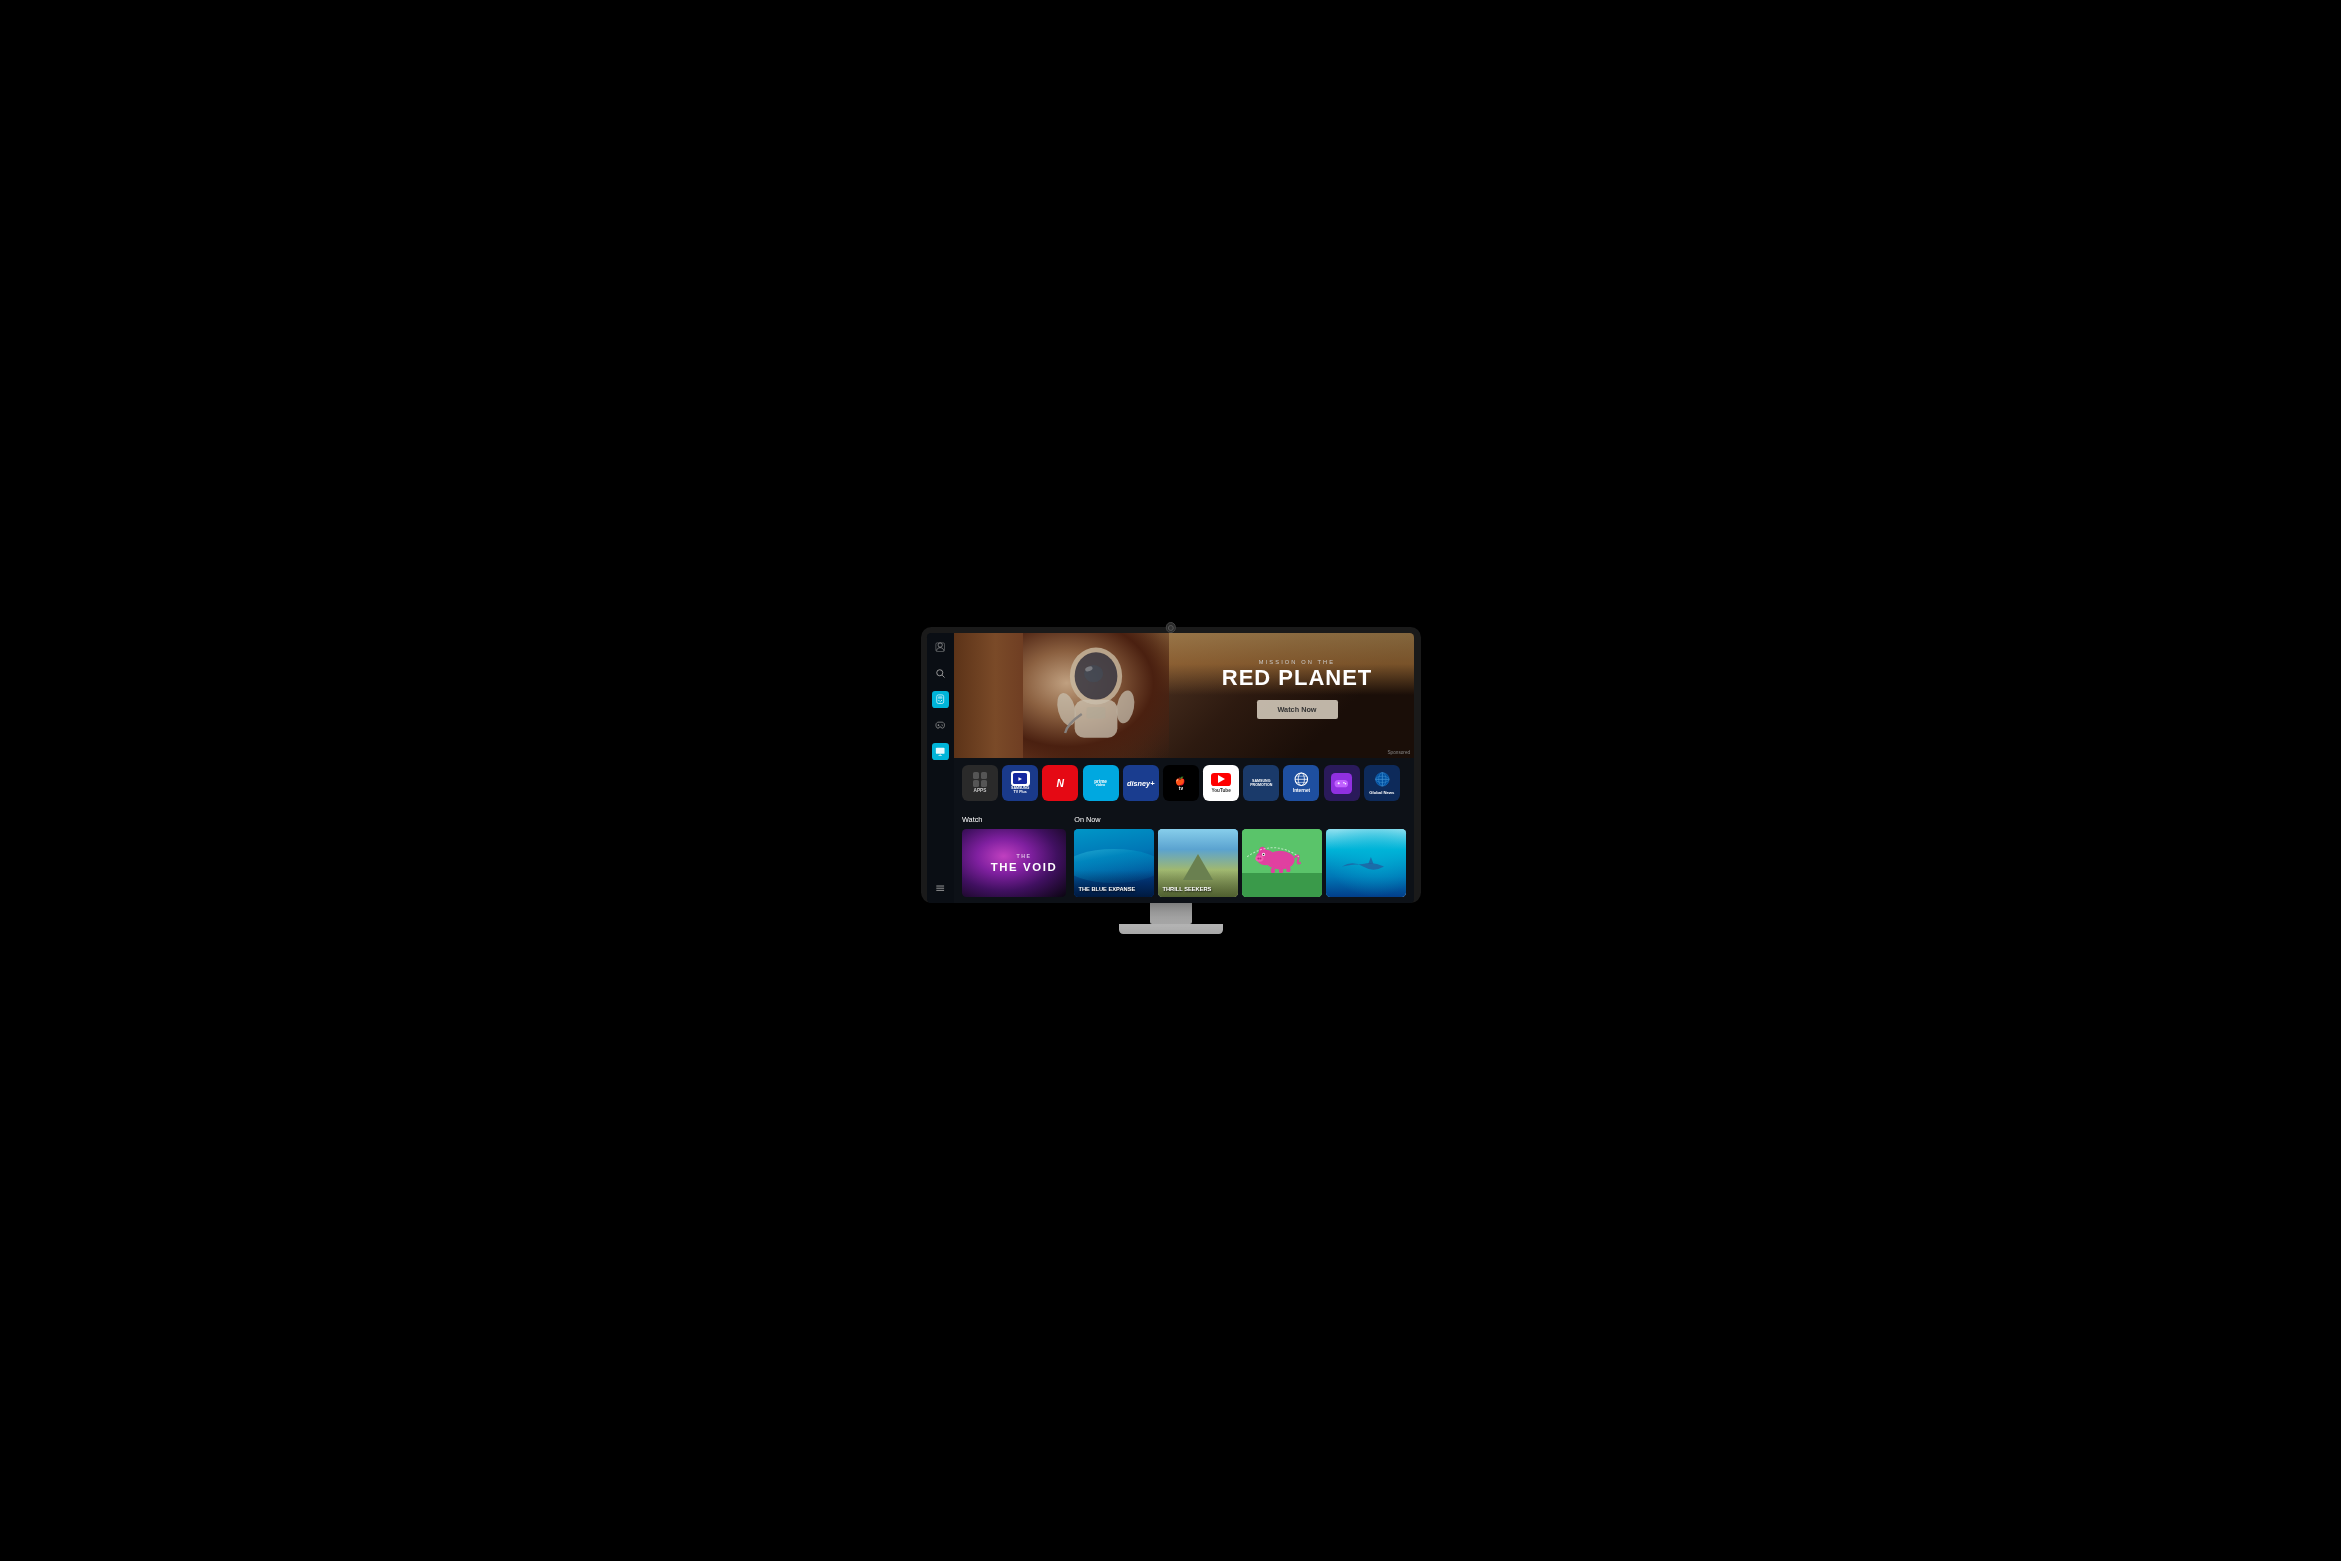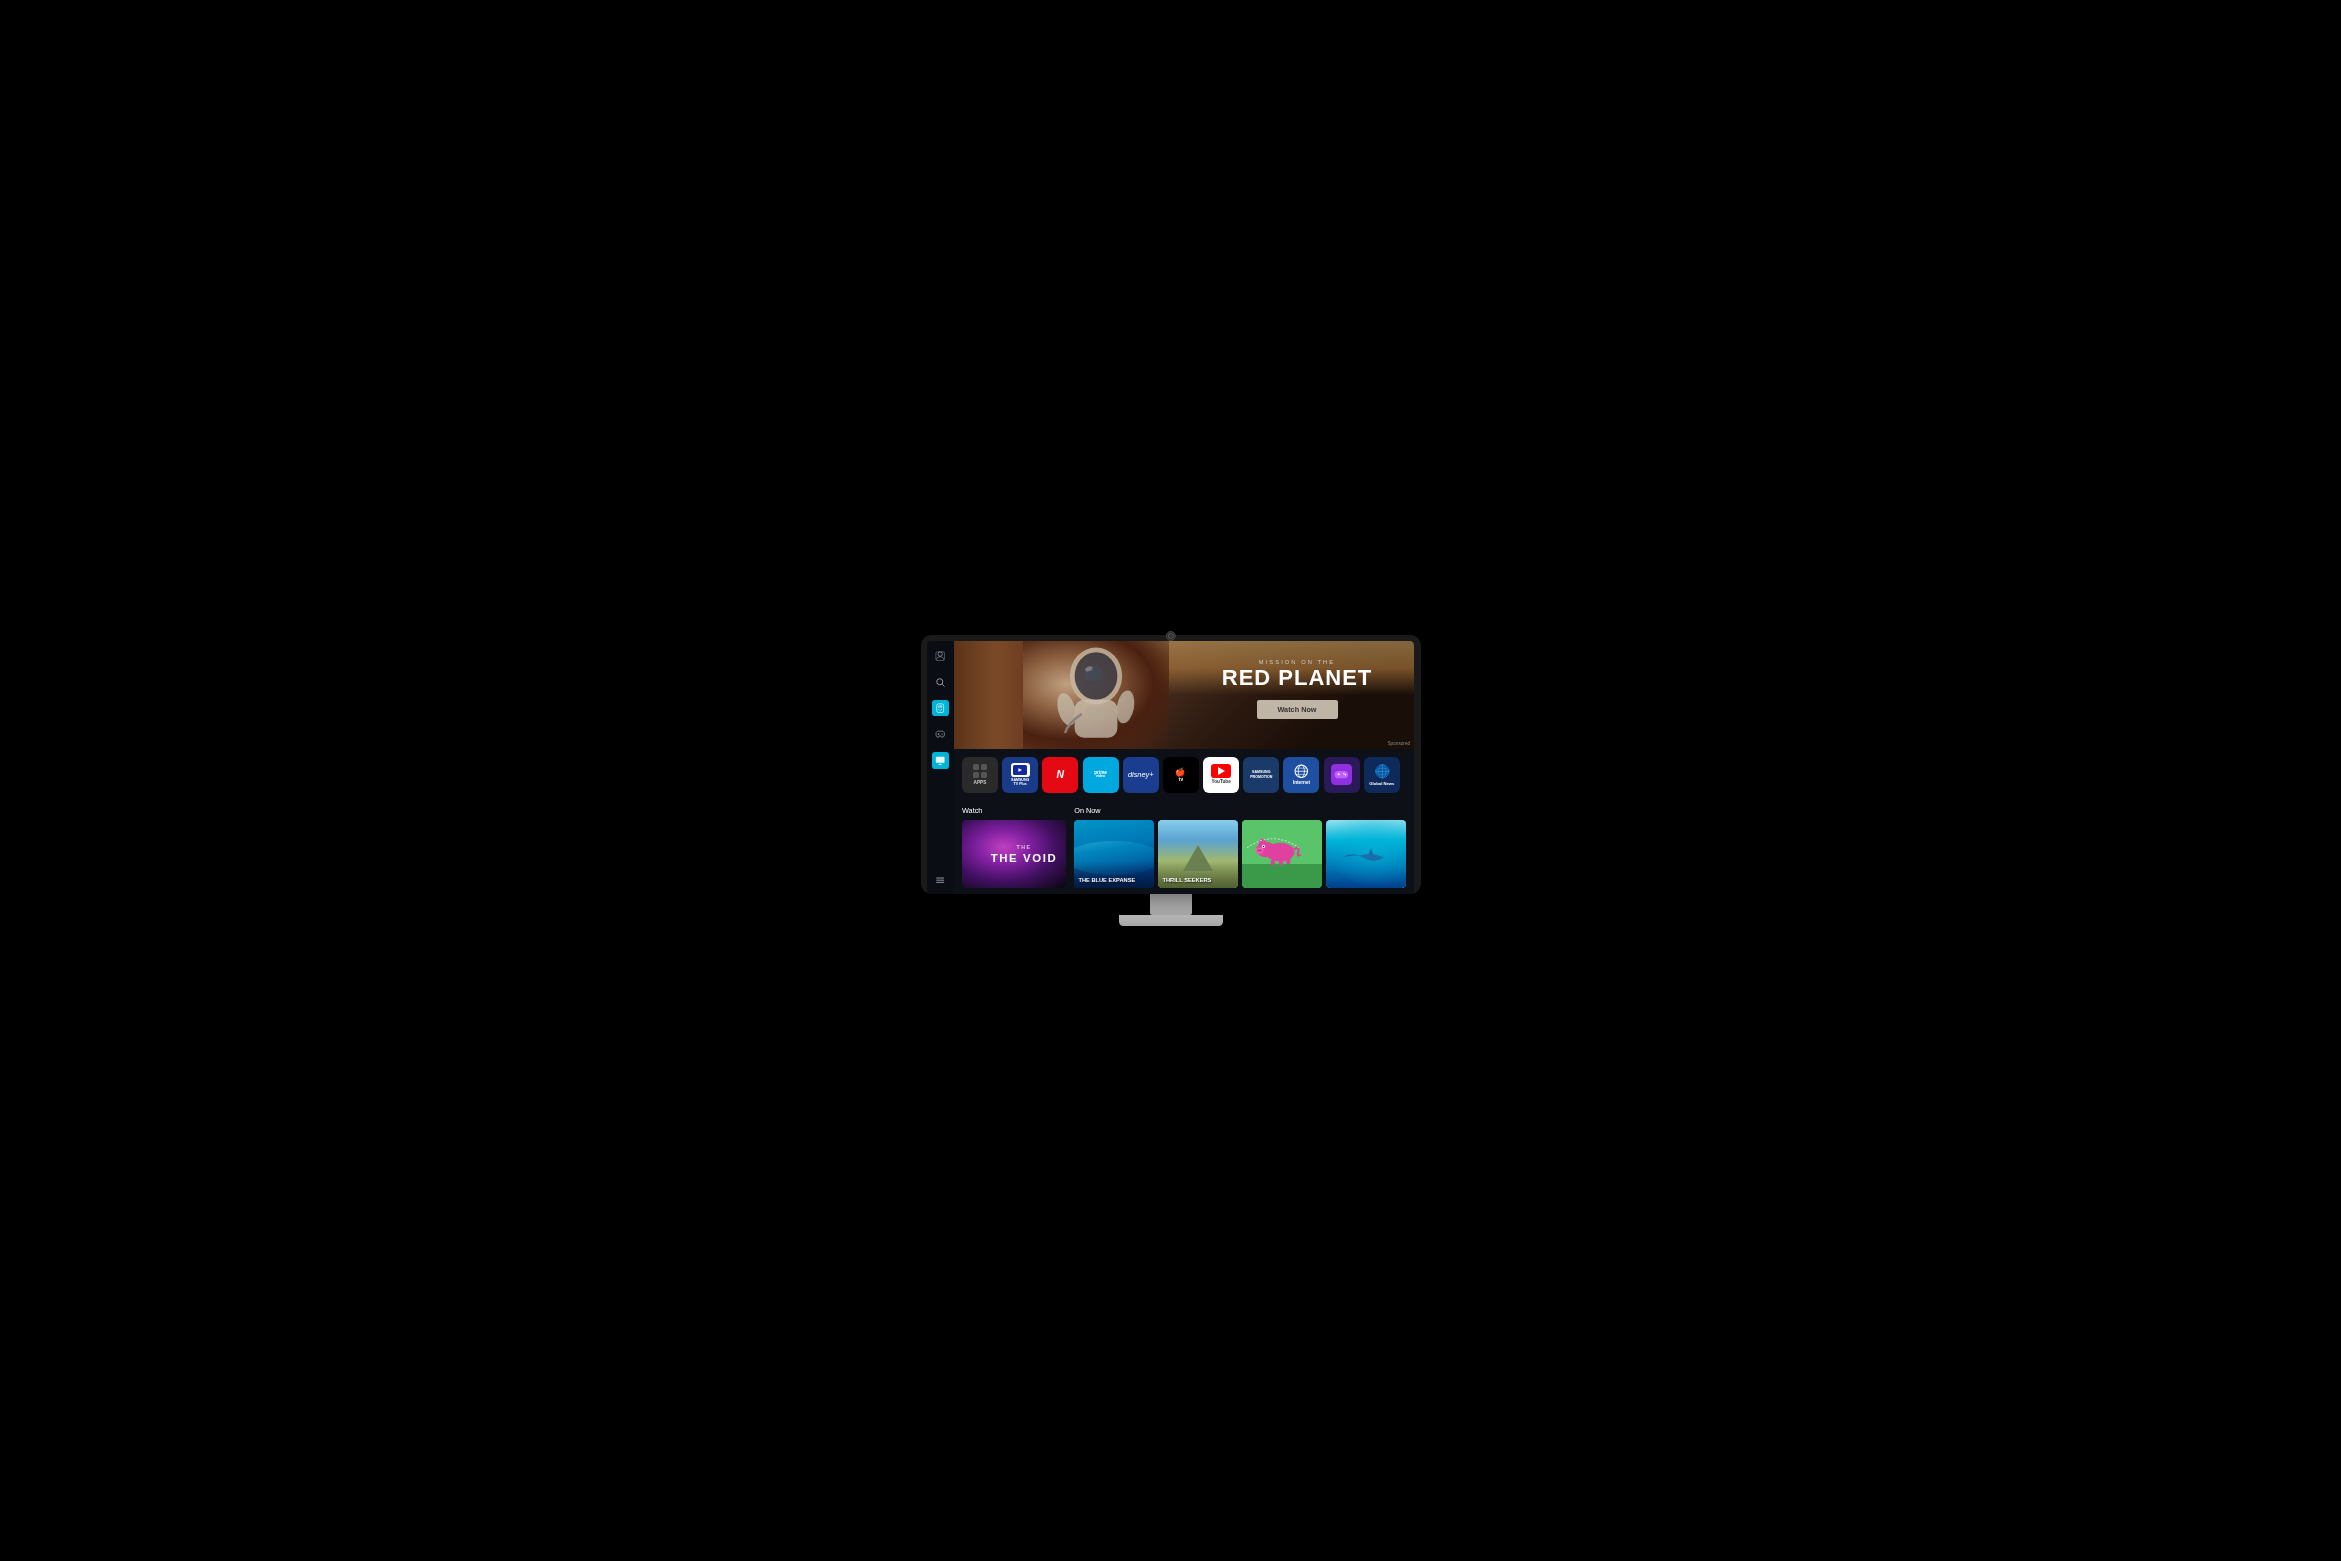--- a/index.html
+++ b/index.html
@@ -96,7 +96,7 @@
     
     .hero-banner {
       position: relative;
-      height: 108px;
+      height: 125px;
       overflow: hidden;
       flex-shrink: 0;
     }

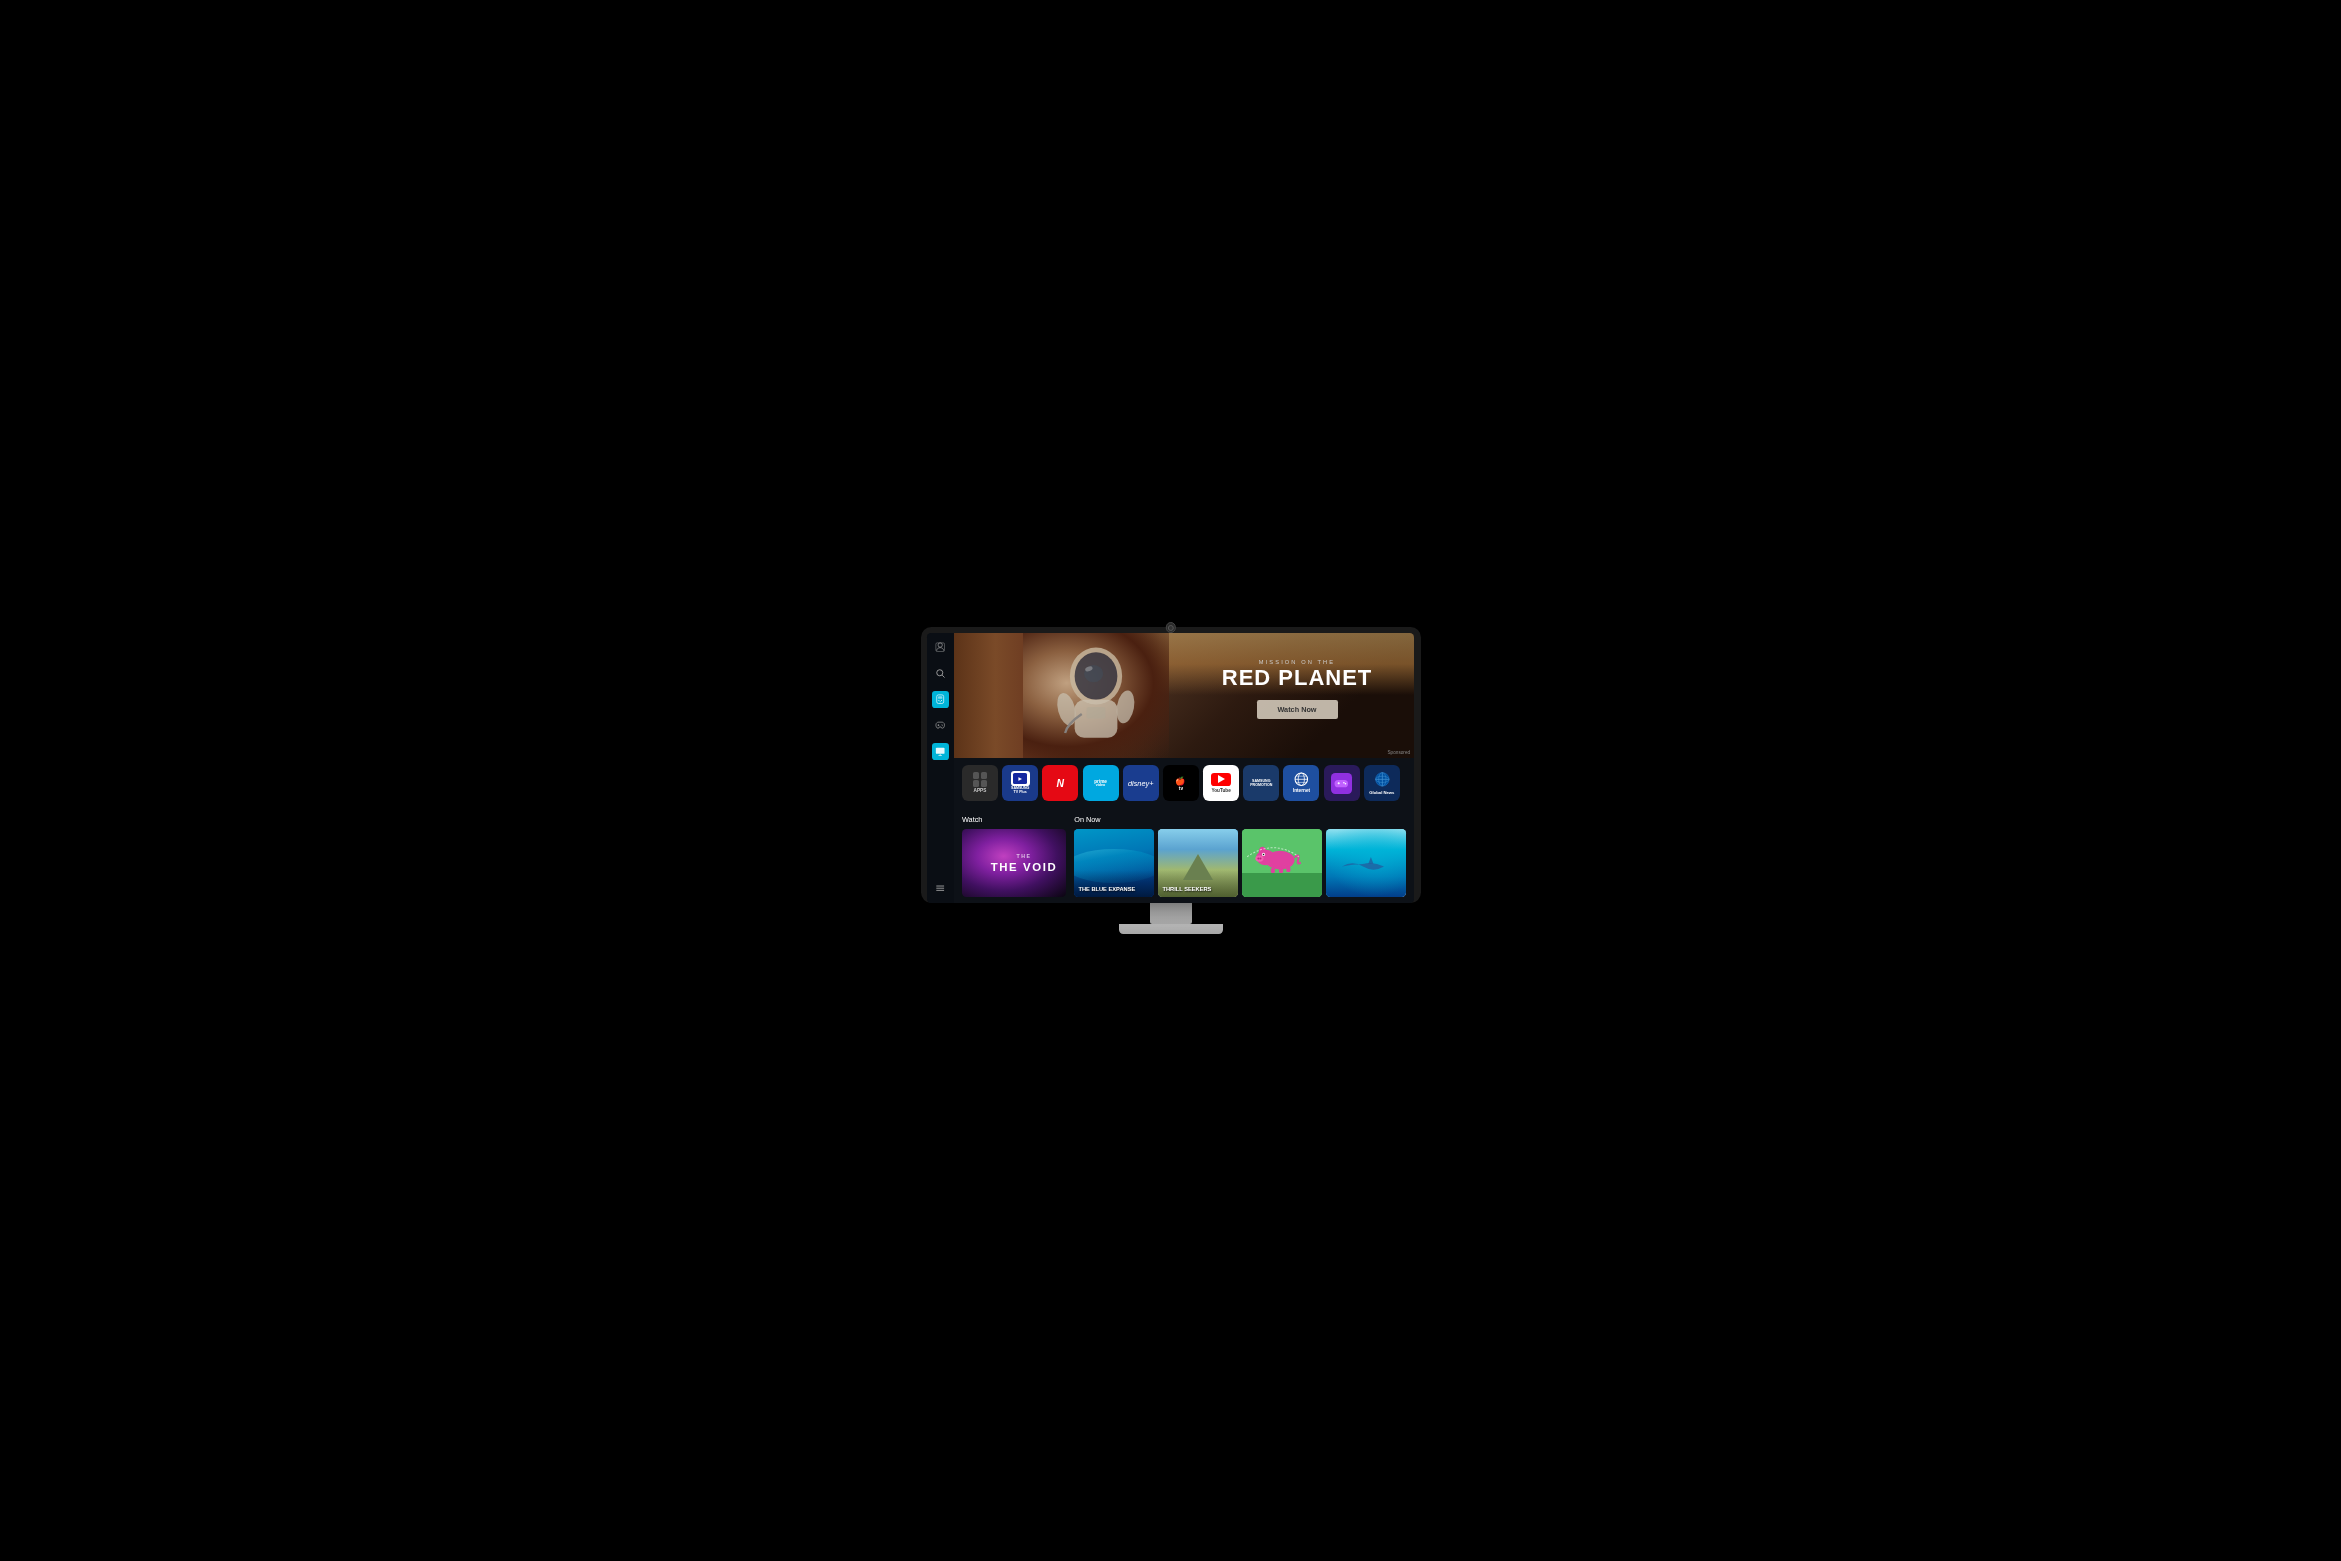--- a/index.html
+++ b/index.html
@@ -487,7 +487,7 @@
             </div>
 
             <div class="app-icon app-disney">
-              <span style="color:#fff;font-size:7.3px;font-weight:400;font-style:italic;">disney+</span>
+              <span style="color:#fff;font-size:7.3px;font-weight:700;font-style:italic;">disney+</span>
             </div>
 
             <div class="app-icon app-appletv">

